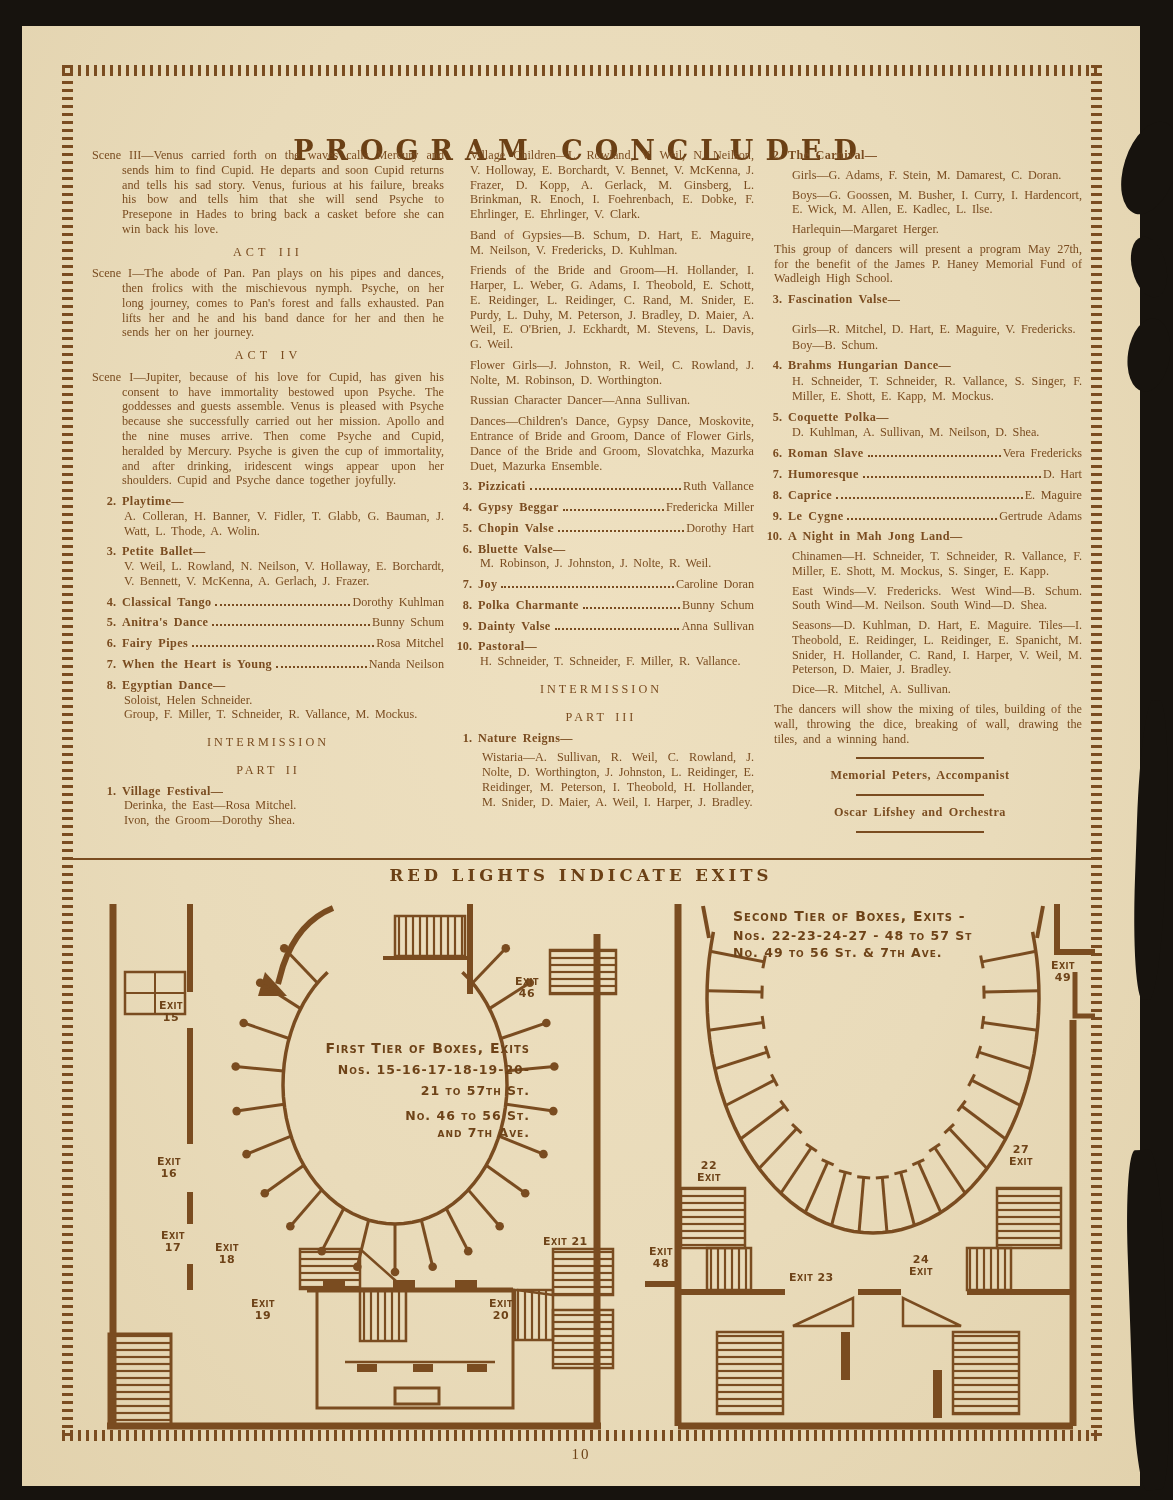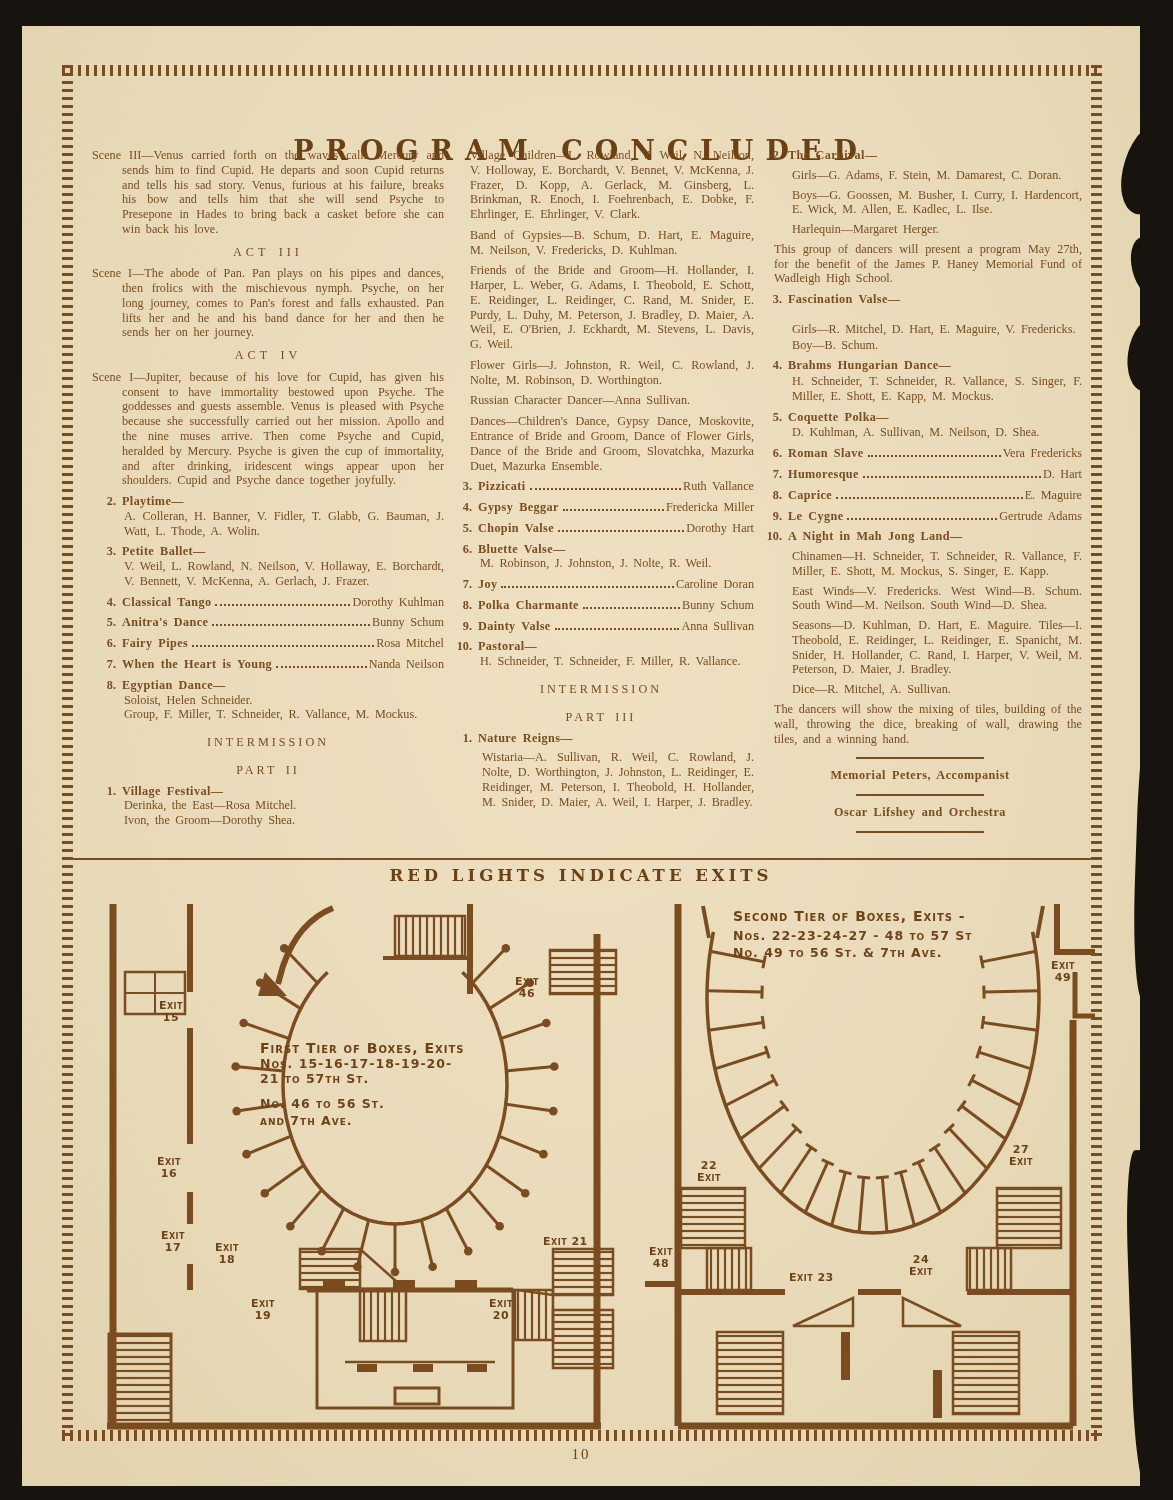--- a/index.html
+++ b/index.html
@@ -73,7 +73,7 @@
   .xl1{white-space:nowrap}
   .xl2{width:40px}
 
-  .dctr{position:absolute;left:165px;top:148px;width:270px;text-align:left;
+  .dctr{position:absolute;left:165px;top:148px;width:270px;text-align:right;
     font-family:"DejaVu Sans",sans-serif;font-weight:700;font-variant-caps:small-caps;
     color:#6e4318;letter-spacing:1px}
   .dctr .l1{font-size:14px}

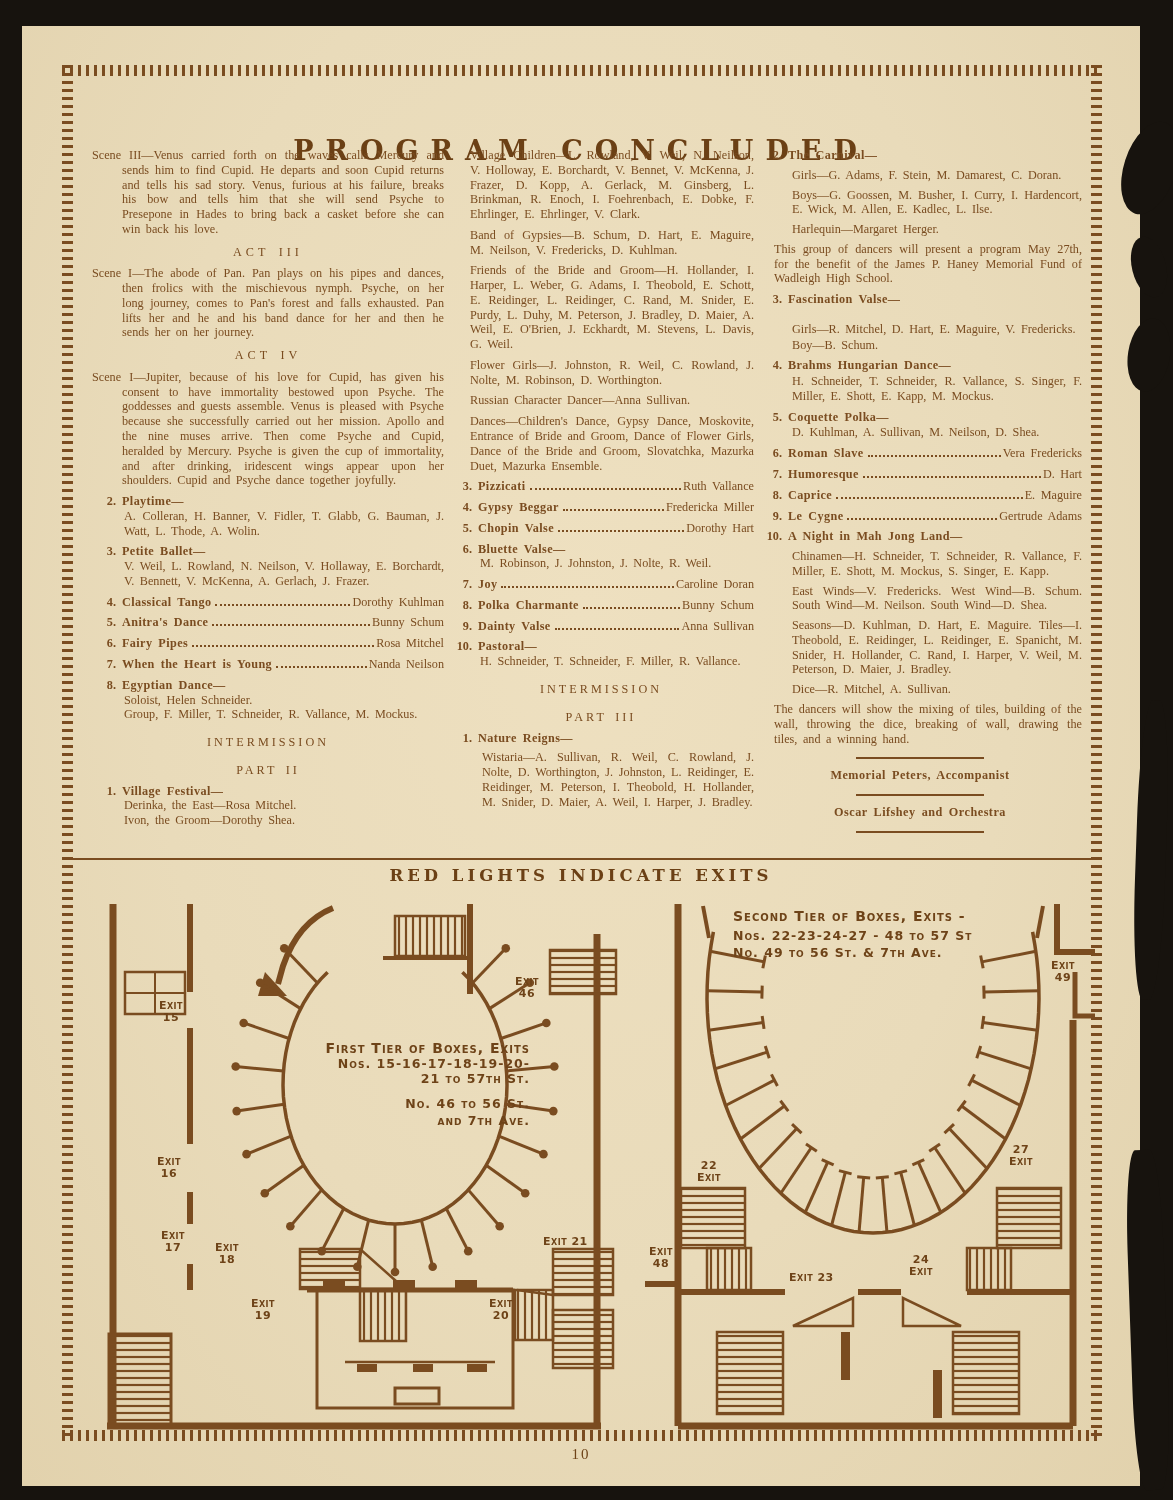--- a/index.html
+++ b/index.html
@@ -77,7 +77,7 @@
     font-family:"DejaVu Sans",sans-serif;font-weight:700;font-variant-caps:small-caps;
     color:#6e4318;letter-spacing:1px}
   .dctr .l1{font-size:14px}
-  .dctr .l2,.dctr .l3{font-size:12.5px;margin-top:0}
+  .dctr .l2,.dctr .l3{font-size:12.5px;margin-top:6px}
   .dctr .l4{font-size:12.5px;margin-top:10px}
   .dctr .l5{font-size:12.5px;margin-top:2px}
 

